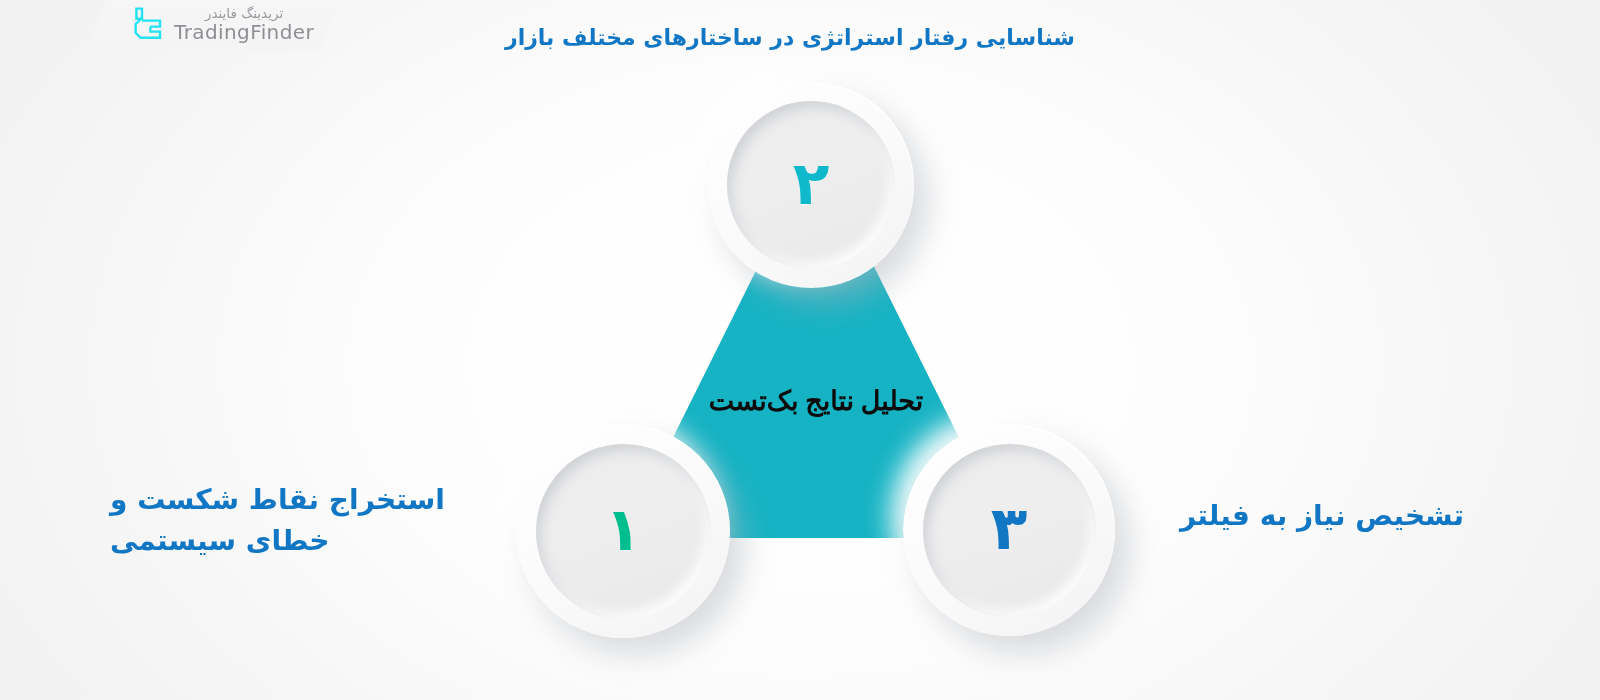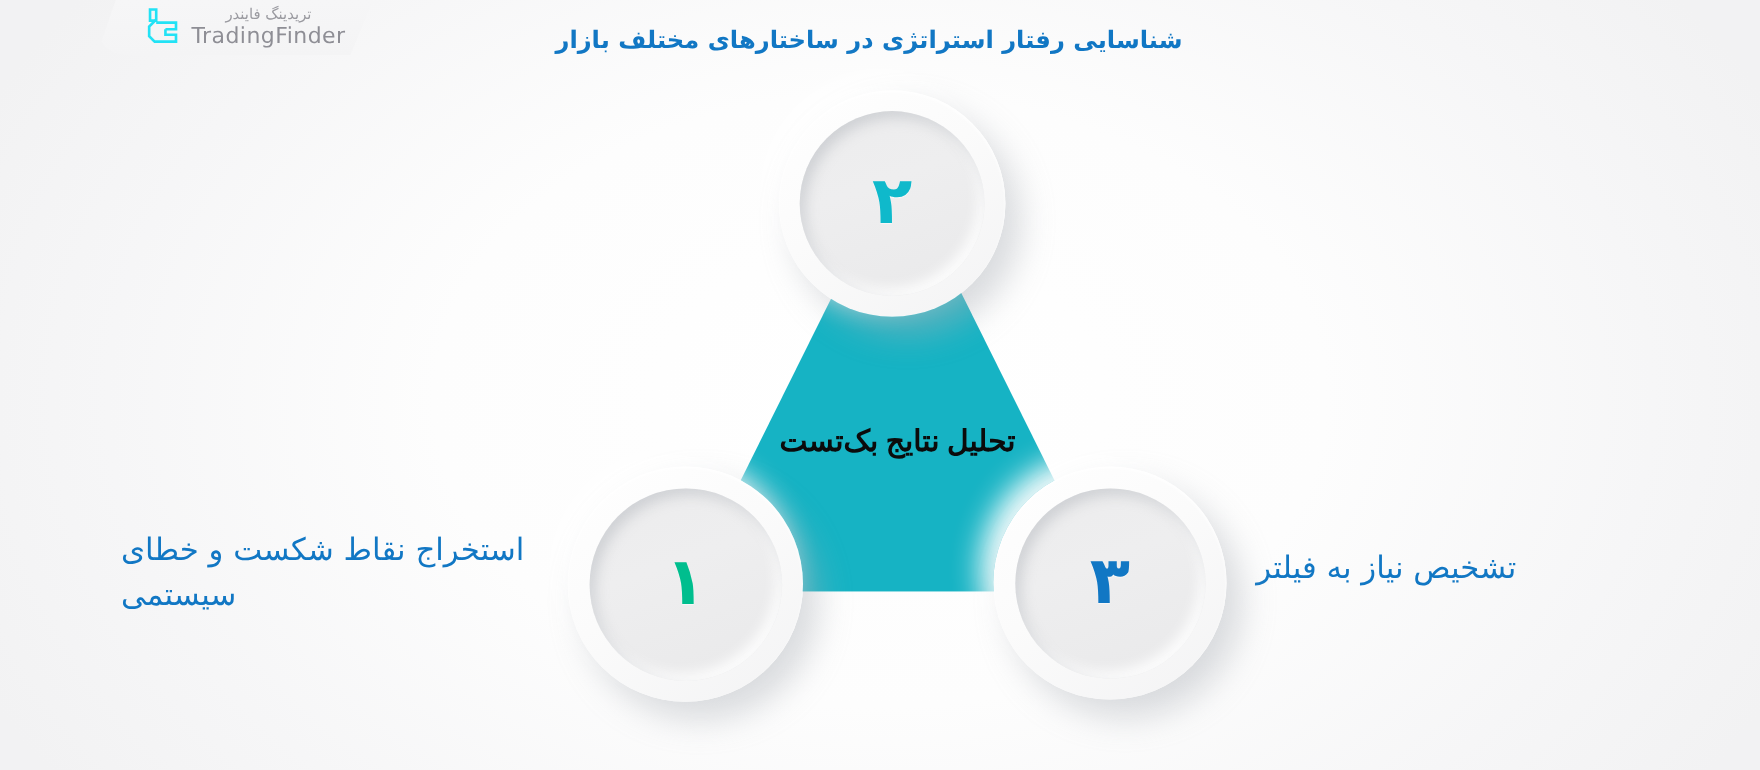--- a/index.html
+++ b/index.html
@@ -156,7 +156,7 @@
   .side-label {
     position: absolute;
     font-size: 28px;
-    font-weight: normal;
+    font-weight: bold;
     color: #1177C4;
     line-height: 1.45;
     z-index: 4;

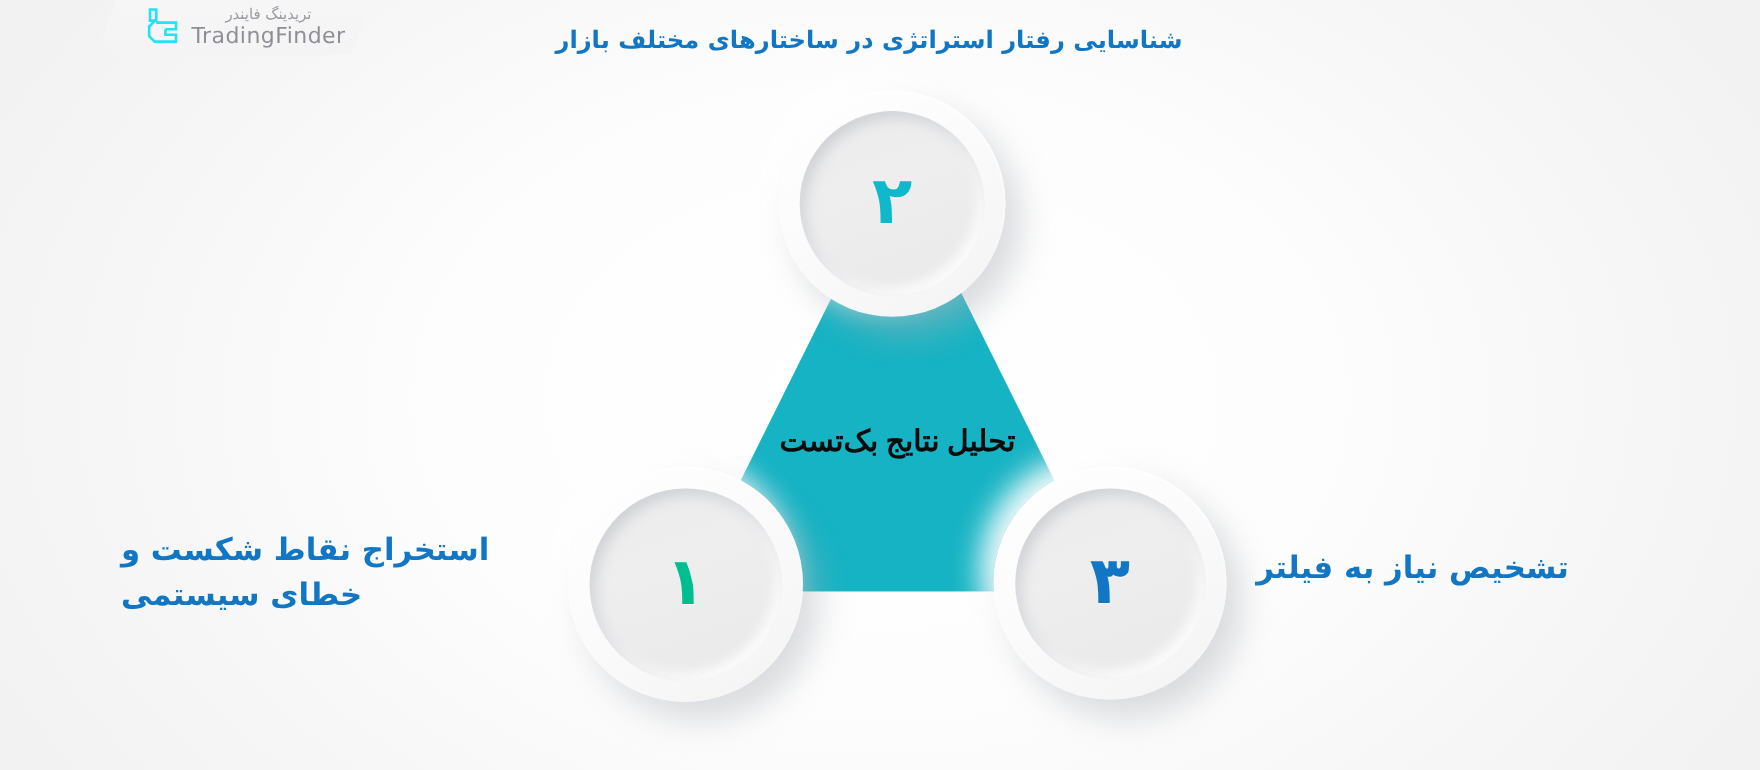--- a/index.html
+++ b/index.html
@@ -171,7 +171,7 @@
     left: 1142px;
     top: 496px;
     width: 360px;
-    text-align: left;
+    text-align: center;
     white-space: nowrap;
   }
 </style>

